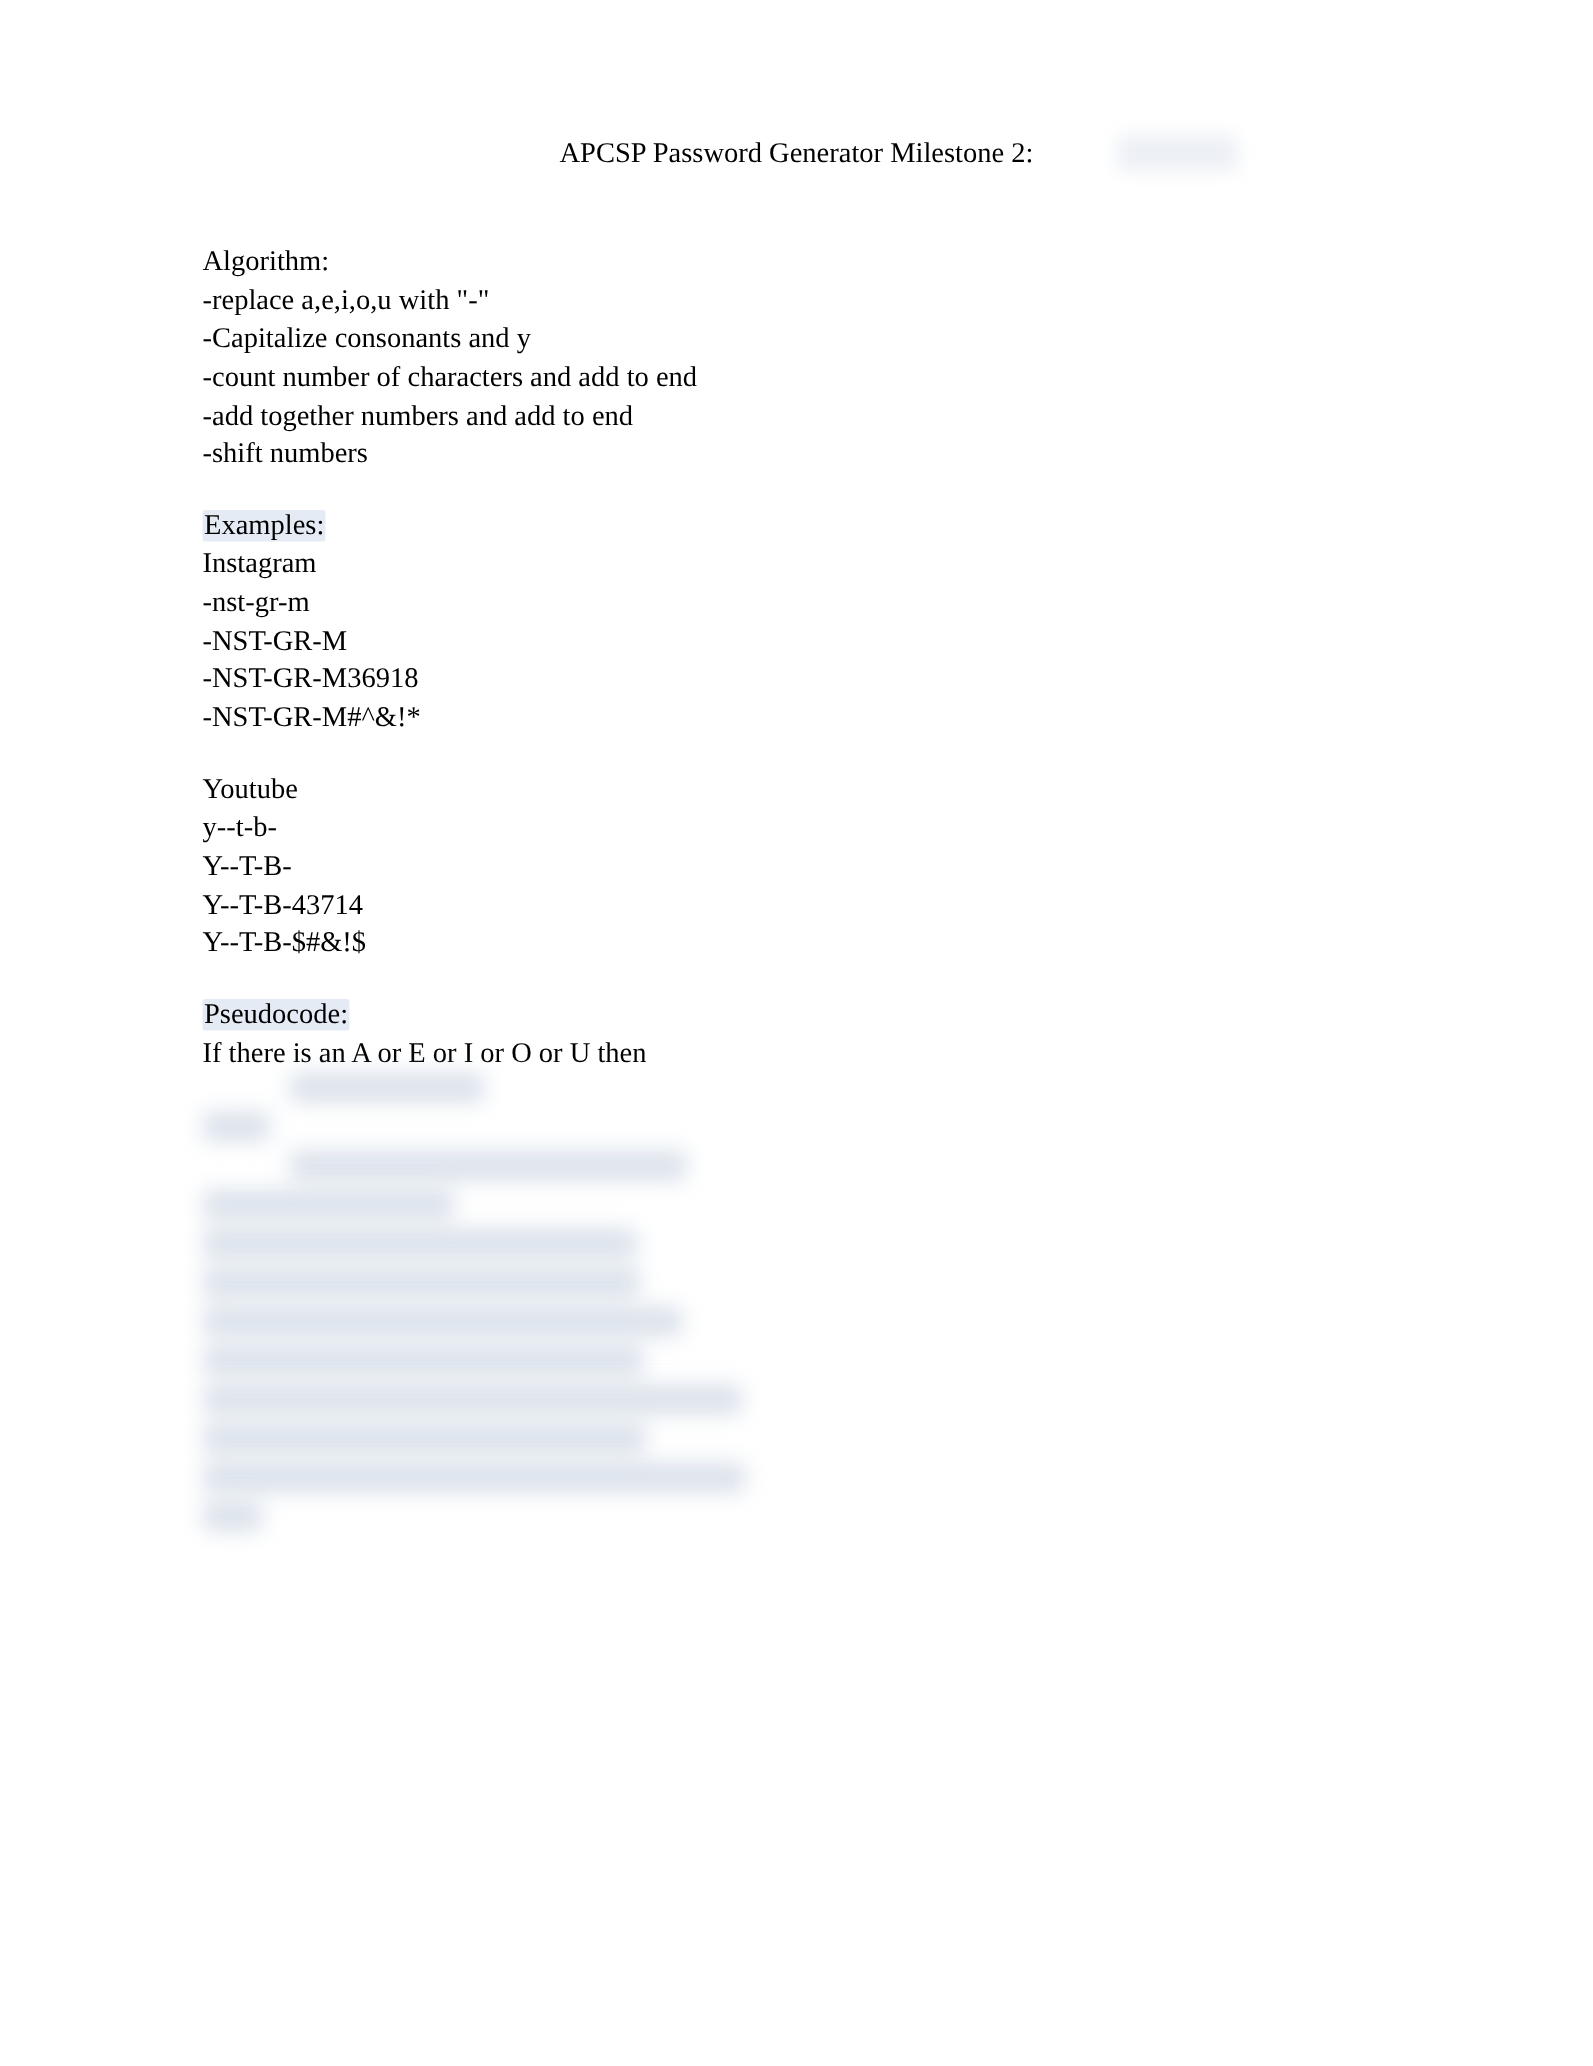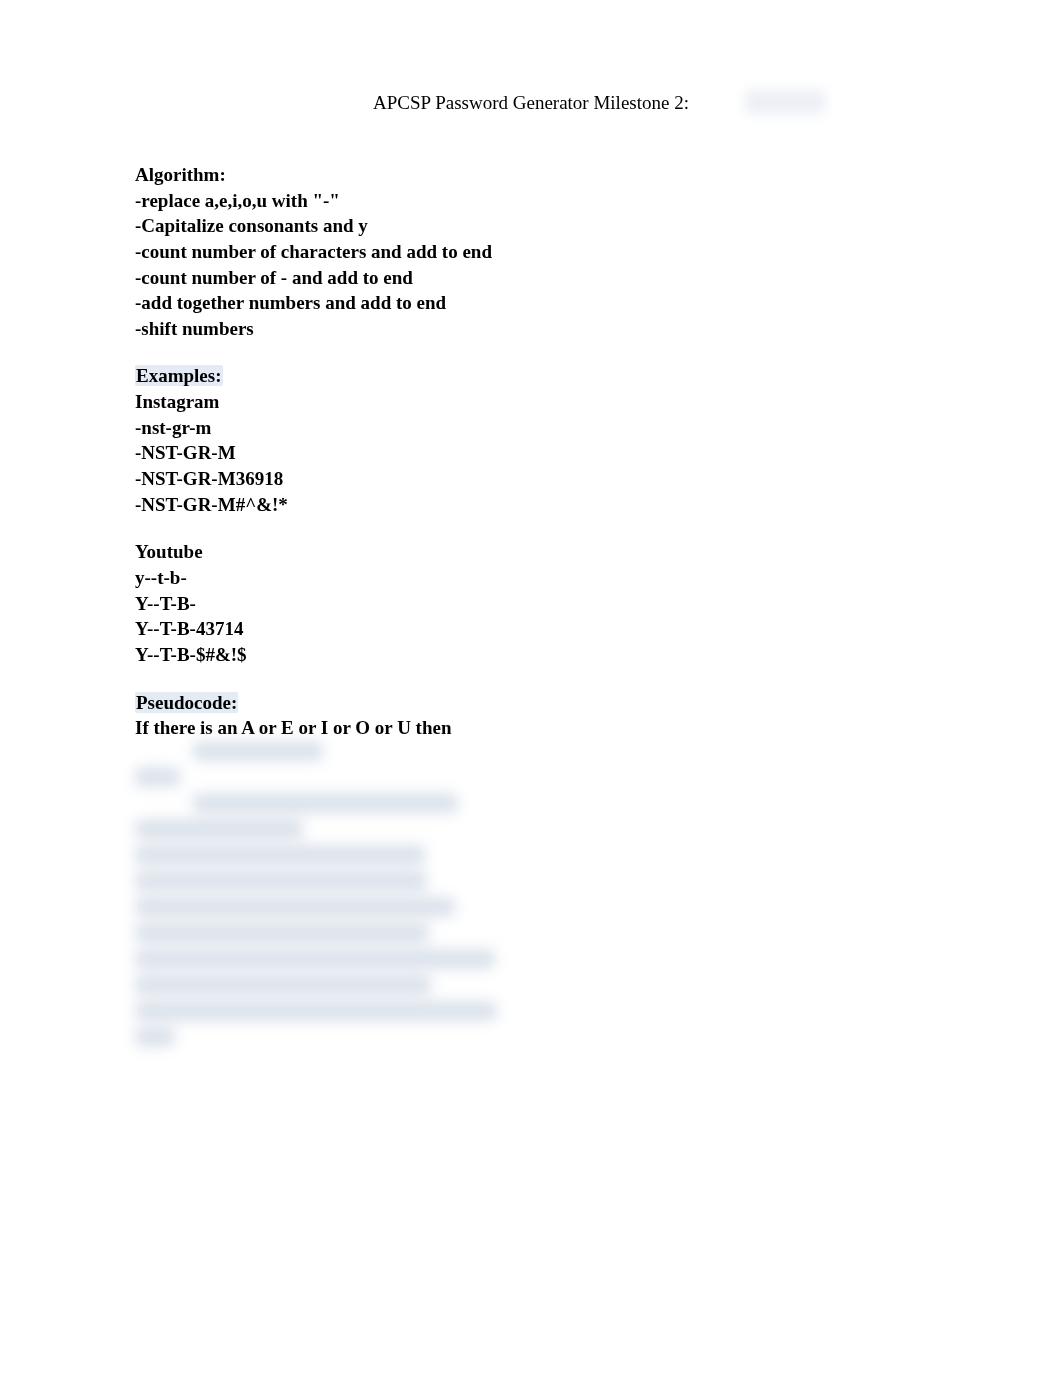--- a/index.html
+++ b/index.html
@@ -35,7 +35,6 @@
     .section {
       margin-bottom: 22px;
       line-height: 1.35;
-      font-weight: bold;
     }
     .hl {
       background: rgba(195, 210, 230, 0.45);

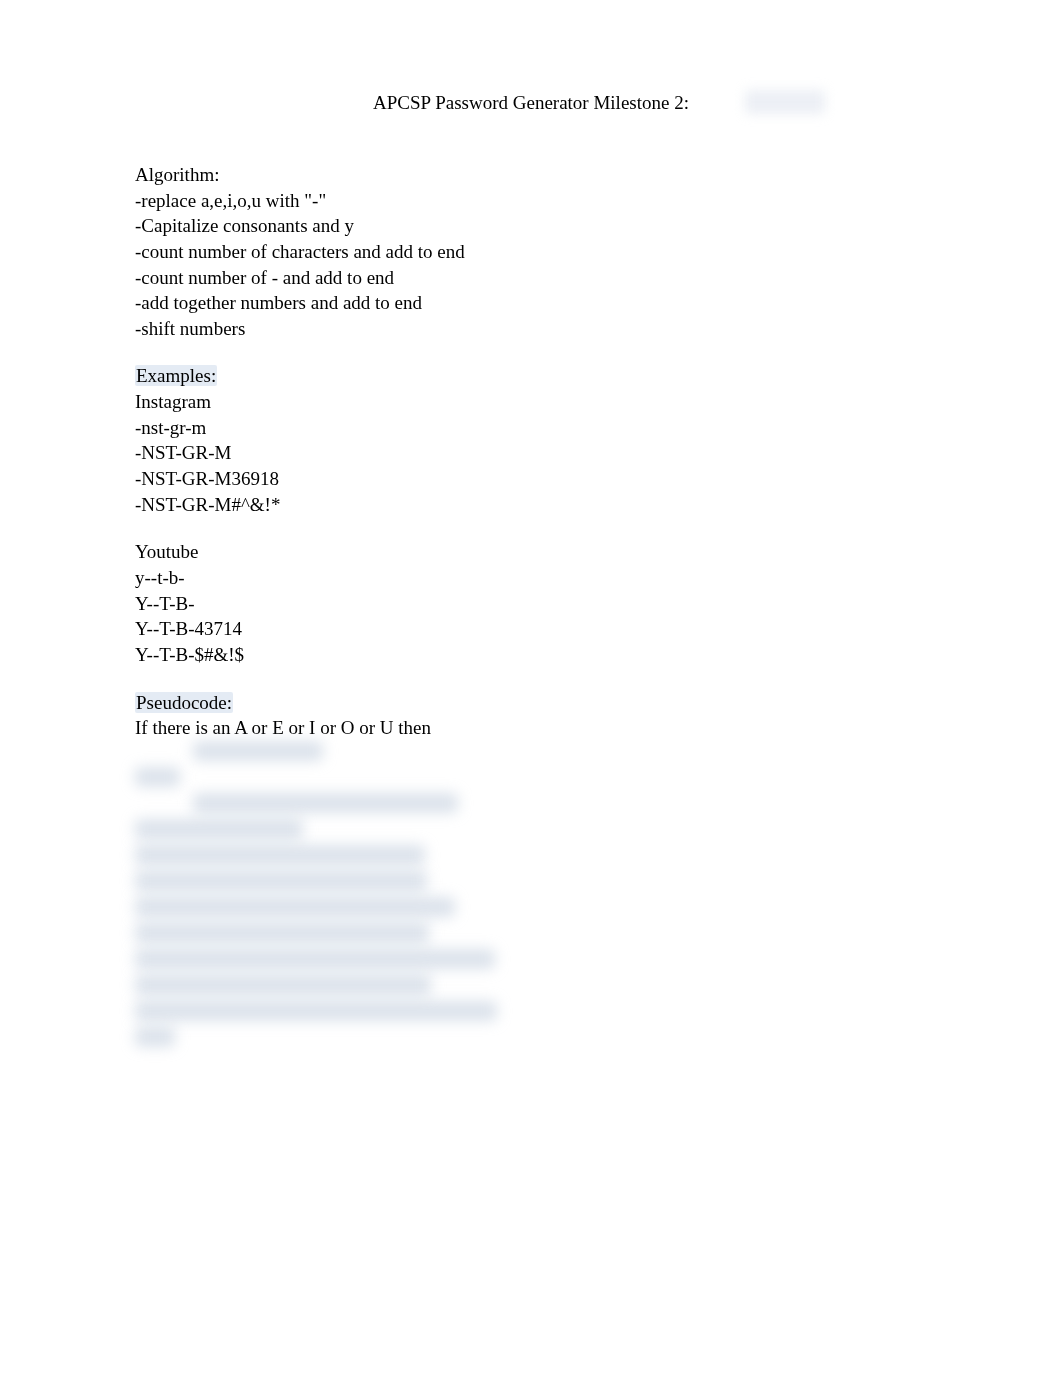--- a/index.html
+++ b/index.html
@@ -78,7 +78,6 @@
   <div>-replace a,e,i,o,u with "-"</div>
   <div>-Capitalize consonants and y</div>
   <div>-count number of characters and add to end</div>
-  <div>-count number of - and add to end</div>
   <div>-add together numbers and add to end</div>
   <div>-shift numbers</div>
 </div>

